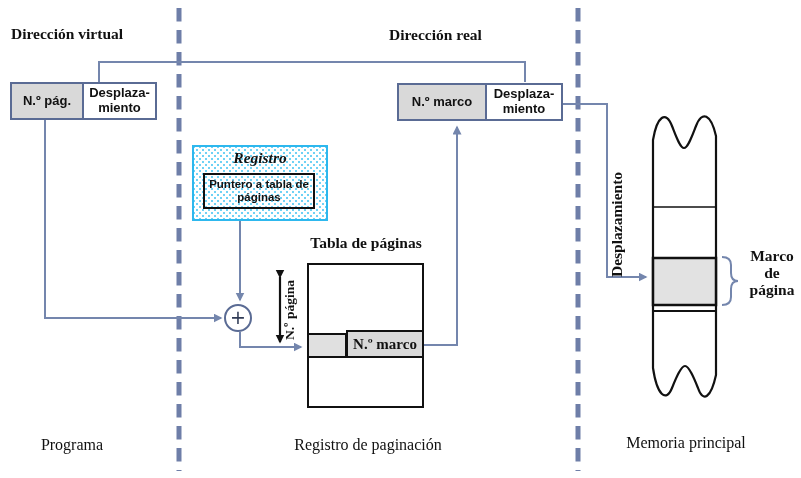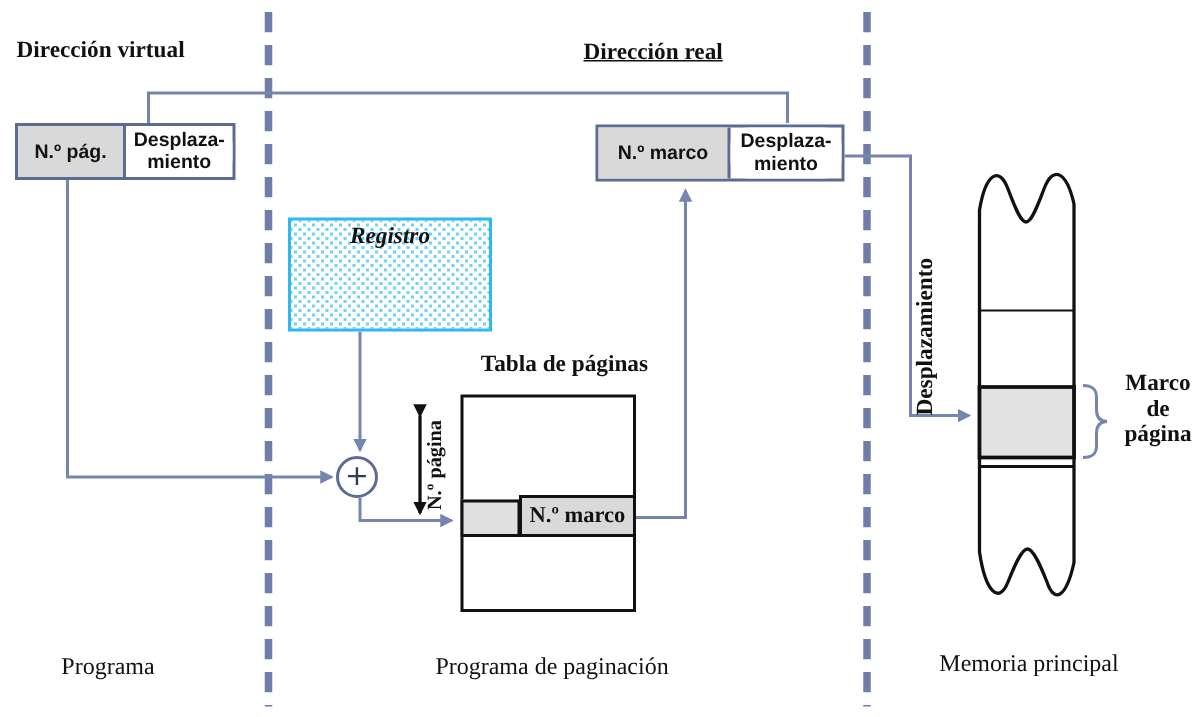--- a/index.html
+++ b/index.html
@@ -93,7 +93,7 @@
   </svg>
 
   <div class="hdr" style="left:11px;top:25px;">Dirección virtual</div>
-  <div class="hdr" style="left:389px;top:26px;text-decoration:underline;">Dirección real</div>
+  <div class="hdr" style="left:389px;top:26px;">Dirección real</div>
 
   <div class="addr" style="left:10px;top:82px;width:147px;height:38px;">
     <div class="cell gray" style="width:72px;">N.º pág.</div>

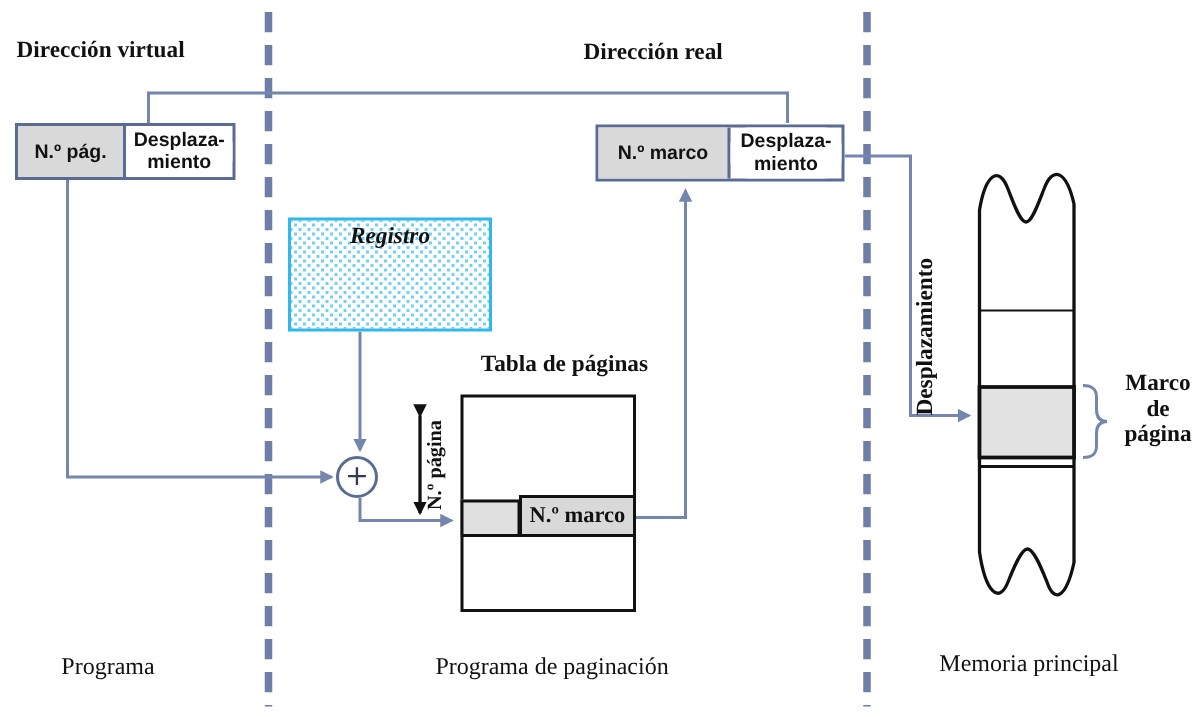--- a/index.html
+++ b/index.html
@@ -17,7 +17,7 @@
     font-family:"Liberation Sans","DejaVu Sans",sans-serif;font-weight:bold;font-size:13px;line-height:1.15;
   }
   .addr .gray{background:#d9d9d9;border-right:2px solid #5a6b94;}
-  .addr .white{background:#fff;flex:1;border-radius:12px;}
+  .addr .white{background:#fff;flex:1;}
   
   .registro{
     position:absolute;left:192px;top:145px;width:136px;height:76px;box-sizing:border-box;

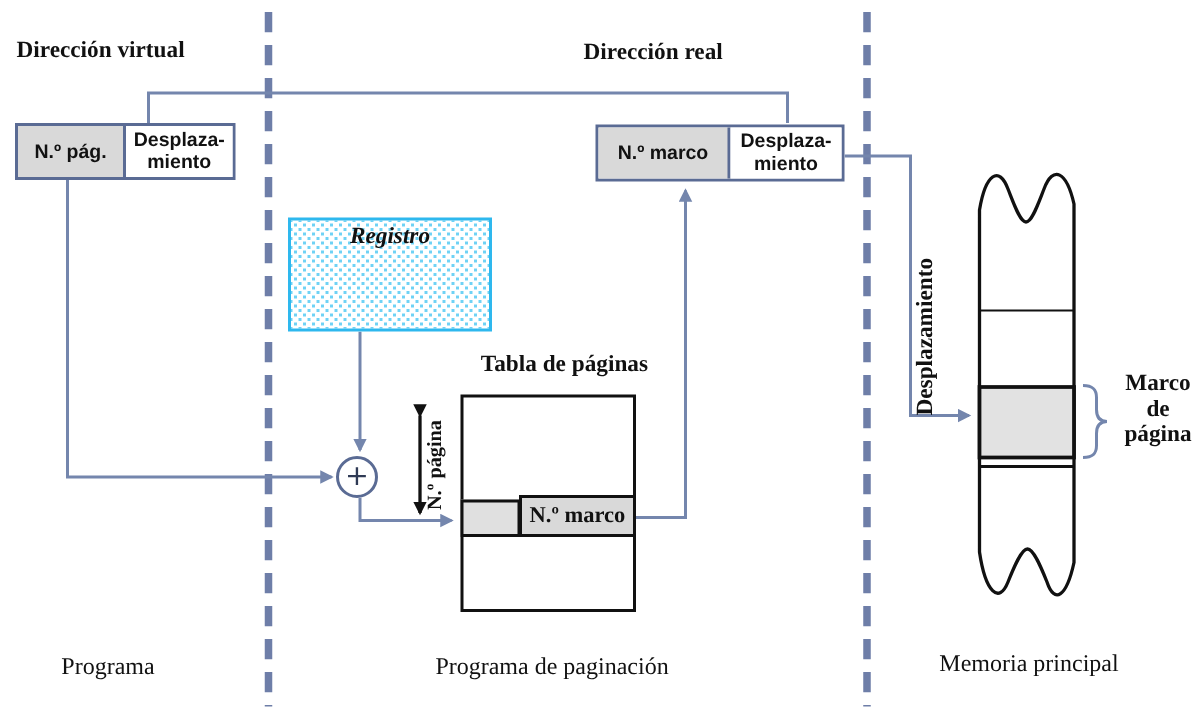--- a/index.html
+++ b/index.html
@@ -107,6 +107,7 @@
 
   <div class="registro">
     <div class="rtitle">Registro</div>
+    <div class="pointer">Puntero a tabla de páginas</div>
   </div>
 
   <div class="hdr" style="left:300px;top:234px;width:132px;text-align:right;">Tabla de páginas</div>

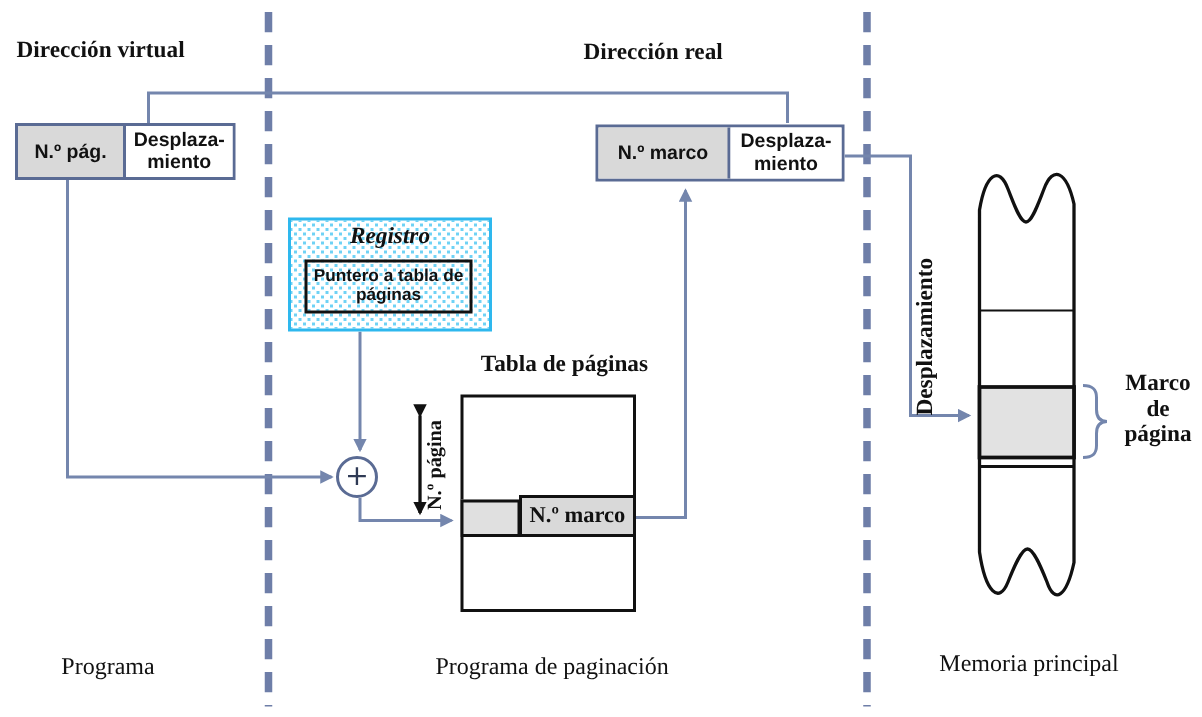--- a/index.html
+++ b/index.html
@@ -110,7 +110,7 @@
     <div class="pointer">Puntero a tabla de páginas</div>
   </div>
 
-  <div class="hdr" style="left:300px;top:234px;width:132px;text-align:right;">Tabla de páginas</div>
+  <div class="hdr" style="left:300px;top:234px;width:132px;text-align:center;">Tabla de páginas</div>
   <div class="ptable"></div>
   <div class="prow1"></div>
   <div class="prow2">N.º marco</div>

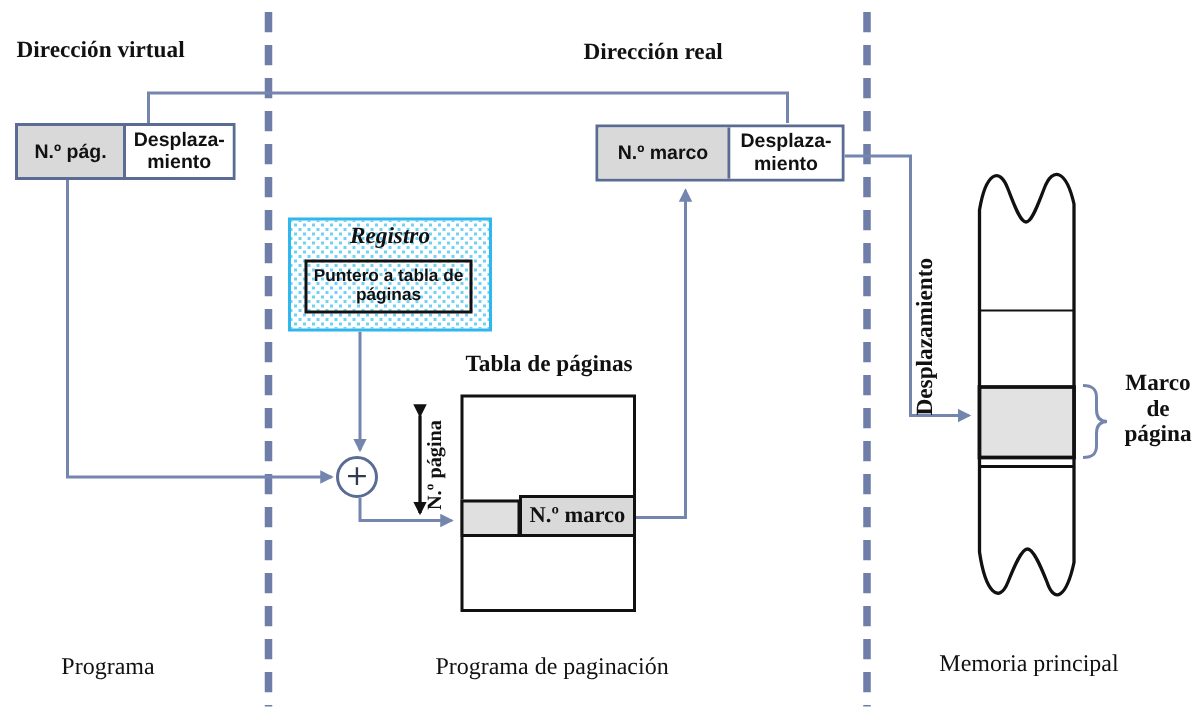--- a/index.html
+++ b/index.html
@@ -123,7 +123,7 @@
   <div class="marco-label">Marco de página</div>
 
   <div class="seclabel" style="left:26px;top:436px;width:92px;">Programa</div>
-  <div class="seclabel" style="left:261px;top:436px;width:214px;">Programa de paginación</div>
+  <div class="seclabel" style="left:261px;top:436px;width:214px;">Registro de paginación</div>
   <div class="seclabel" style="left:608px;top:434px;width:156px;">Memoria principal</div>
 
 </div>

